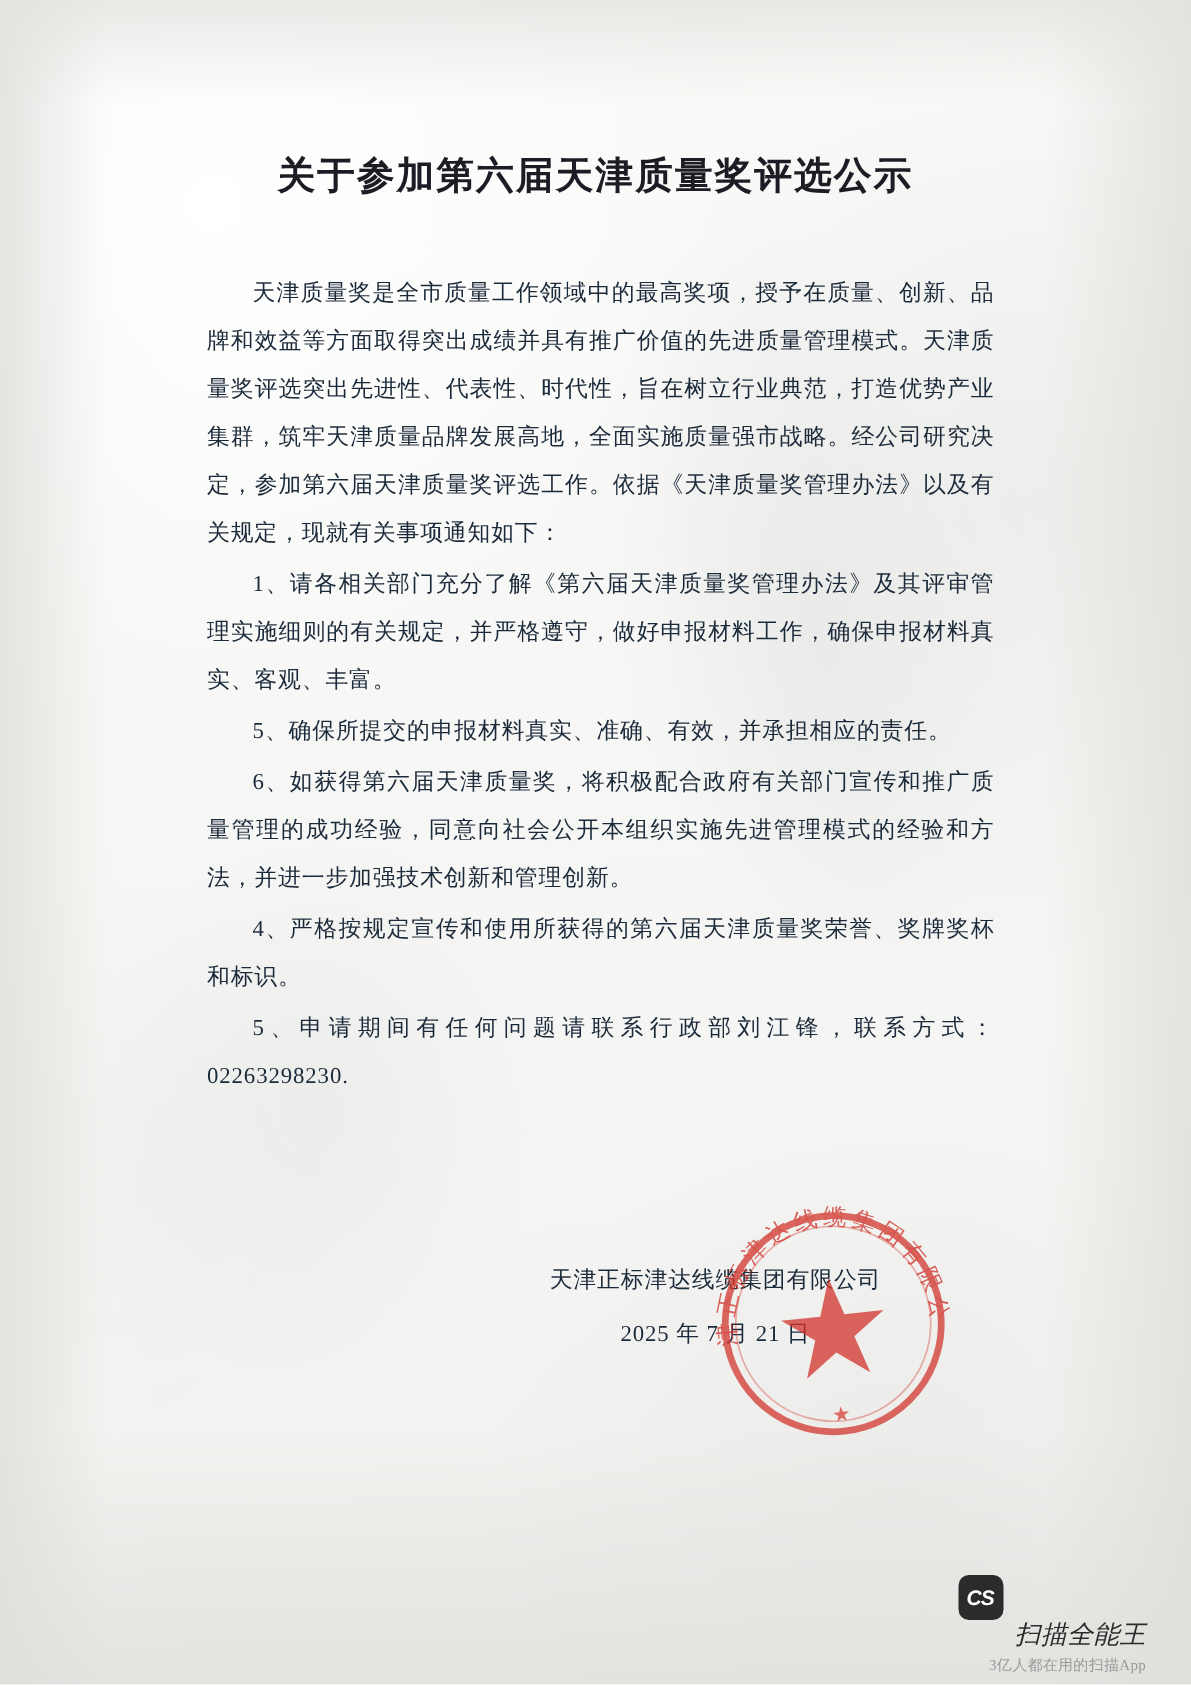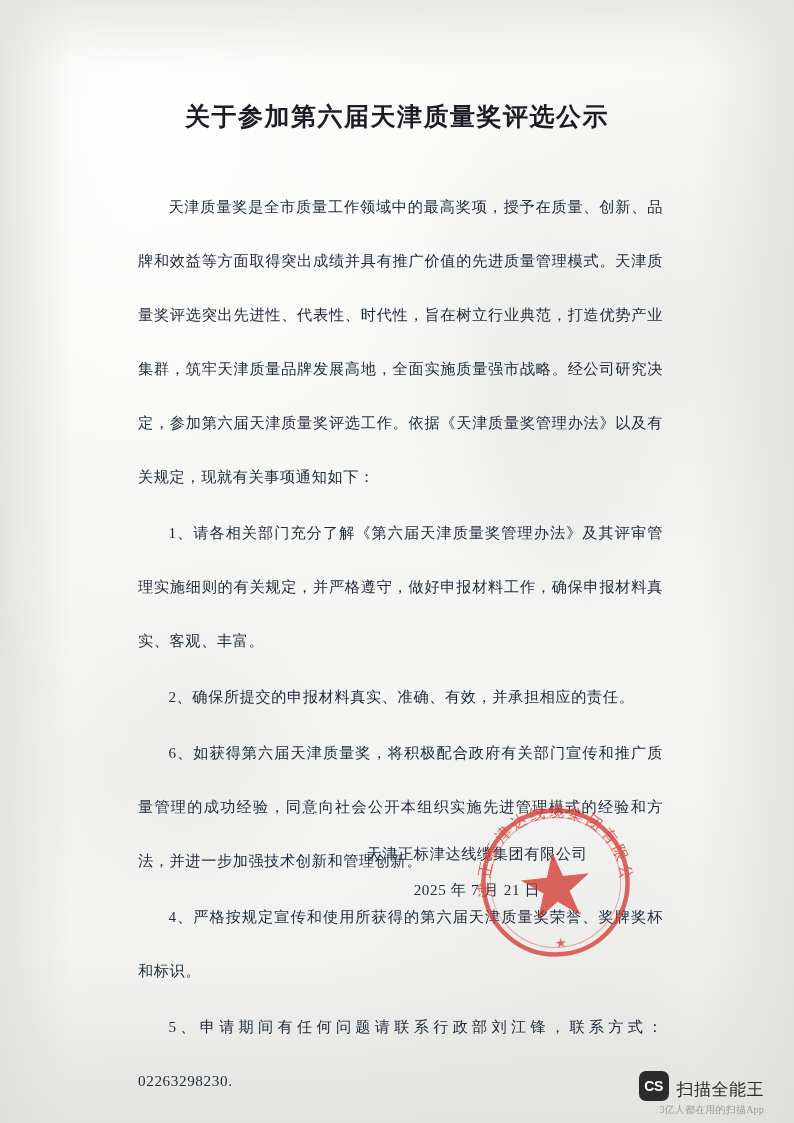--- a/index.html
+++ b/index.html
@@ -89,7 +89,7 @@
 
   .para {
     font-size: 15.2px;
-    line-height: 54px;
+    line-height: 32px;
     color: #1b2a3a;
     letter-spacing: 0.6px;
     text-align: justify;

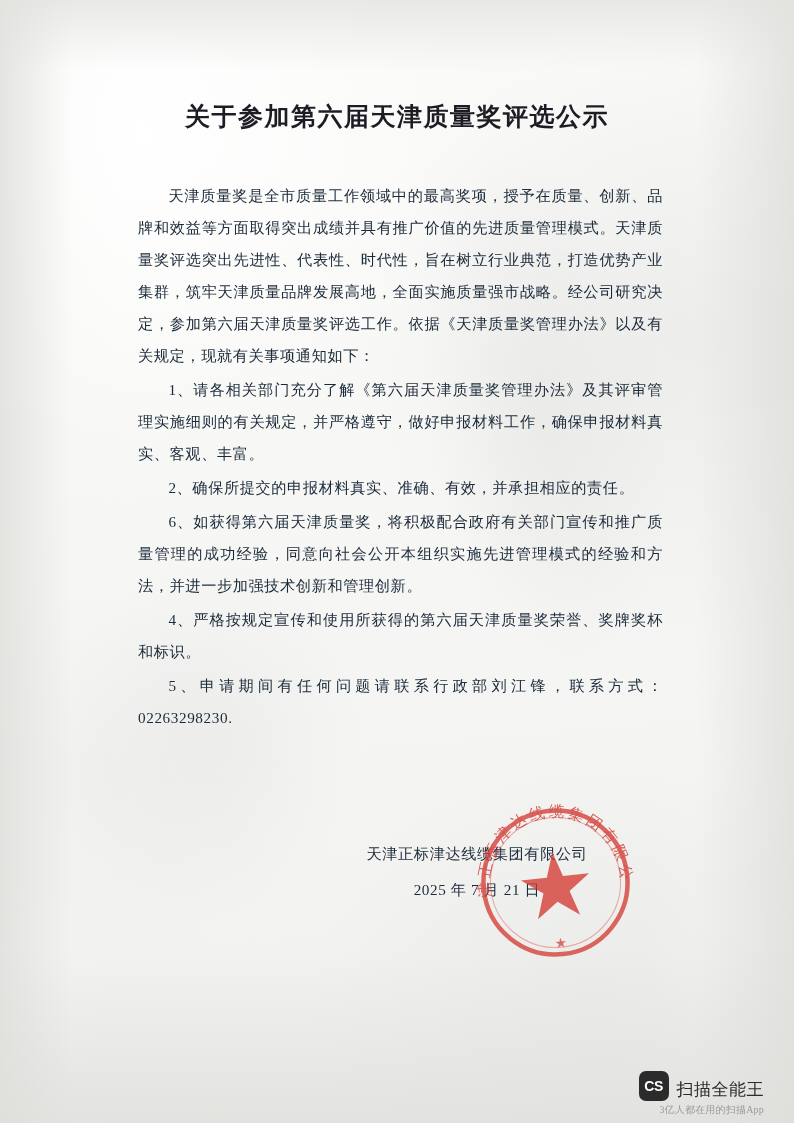--- a/index.html
+++ b/index.html
@@ -186,7 +186,7 @@
   <div class="body-block">
     <p class="para">天津质量奖是全市质量工作领域中的最高奖项，授予在质量、创新、品牌和效益等方面取得突出成绩并具有推广价值的先进质量管理模式。天津质量奖评选突出先进性、代表性、时代性，旨在树立行业典范，打造优势产业集群，筑牢天津质量品牌发展高地，全面实施质量强市战略。经公司研究决定，参加第六届天津质量奖评选工作。依据《天津质量奖管理办法》以及有关规定，现就有关事项通知如下：</p>
     <p class="para">1、请各相关部门充分了解《第六届天津质量奖管理办法》及其评审管理实施细则的有关规定，并严格遵守，做好申报材料工作，确保申报材料真实、客观、丰富。</p>
-    <p class="para">2、确保所提交的申报材料真实、准确、有效，并承担相应的责任。</p>
+    <p class="para">5、确保所提交的申报材料真实、准确、有效，并承担相应的责任。</p>
     <p class="para">6、如获得第六届天津质量奖，将积极配合政府有关部门宣传和推广质量管理的成功经验，同意向社会公开本组织实施先进管理模式的经验和方法，并进一步加强技术创新和管理创新。</p>
     <p class="para">4、严格按规定宣传和使用所获得的第六届天津质量奖荣誉、奖牌奖杯和标识。</p>
     <p class="para">5、申请期间有任何问题请联系行政部刘江锋，联系方式：02263298230.</p>

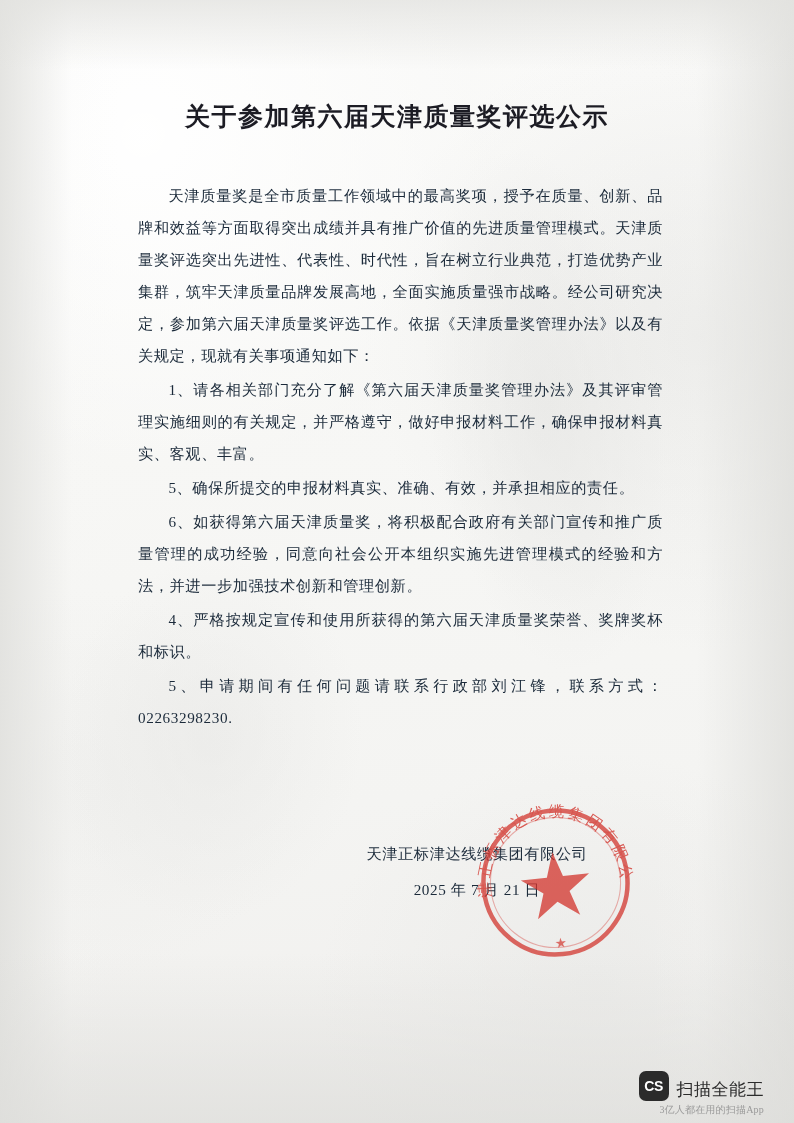--- a/index.html
+++ b/index.html
@@ -133,8 +133,9 @@
     right: 30px;
     bottom: 22px;
     display: flex;
-    align-items: flex-end;
+    align-items: flex-start;
     gap: 8px;
+    font-style: italic;
   }
   .cs-badge {
     width: 30px;

